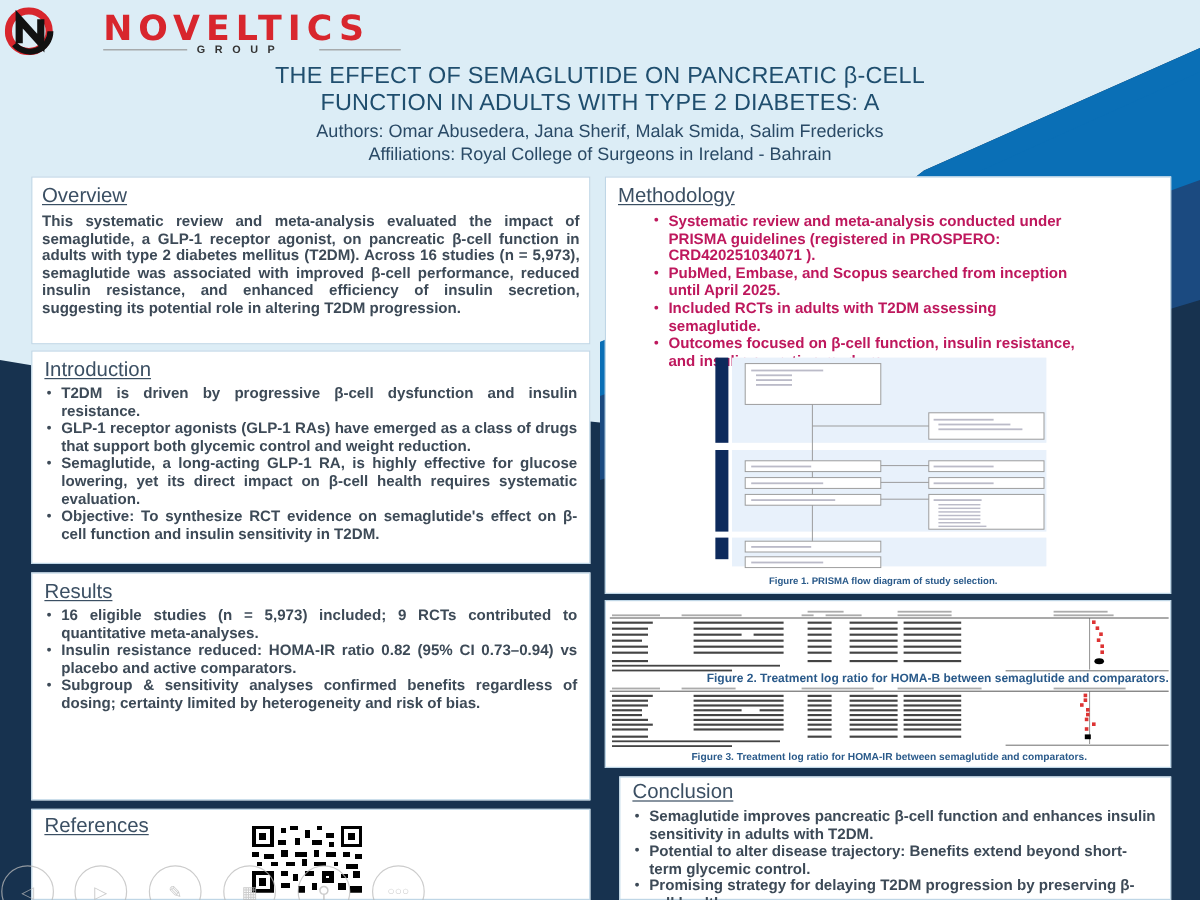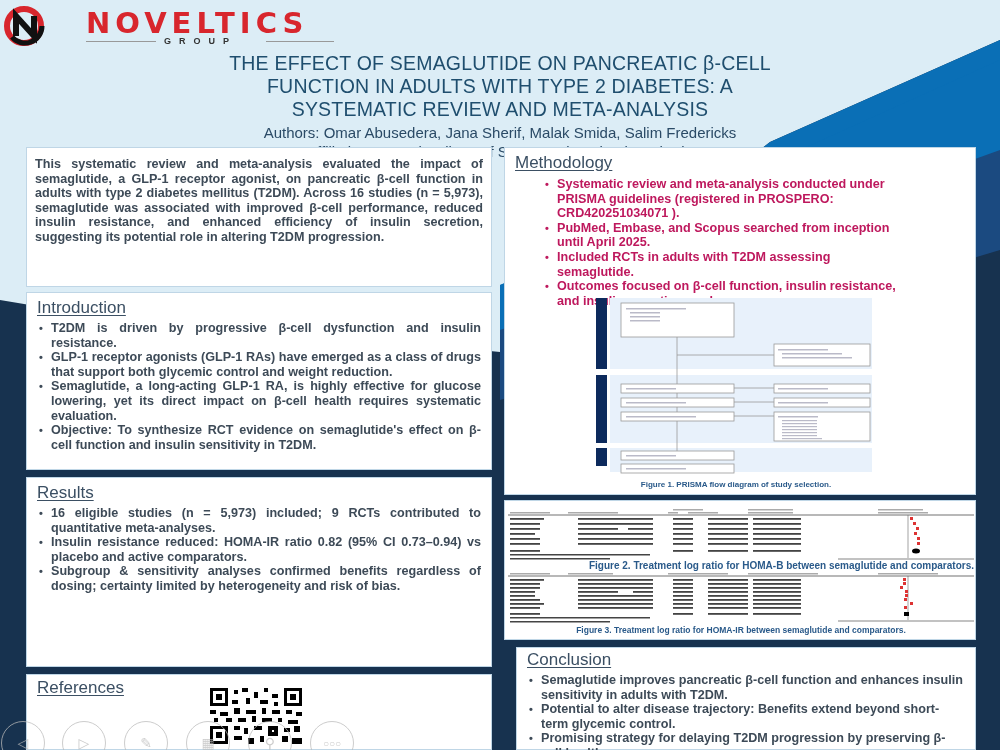--- a/index.html
+++ b/index.html
@@ -54,7 +54,6 @@
 <div class="title" style="top:52px;">
   <div class="t">THE EFFECT OF SEMAGLUTIDE ON PANCREATIC β-CELL</div>
   <div class="t">FUNCTION IN ADULTS WITH TYPE 2 DIABETES: A</div>
-  <div class="t">SYSTEMATIC REVIEW AND META-ANALYSIS</div>
   <div class="s" style="margin-top:2px;">Authors: Omar Abusedera, Jana Sherif, Malak Smida, Salim Fredericks</div>
   <div class="s">Affiliations: Royal College of Surgeons in Ireland - Bahrain</div>
 </div>

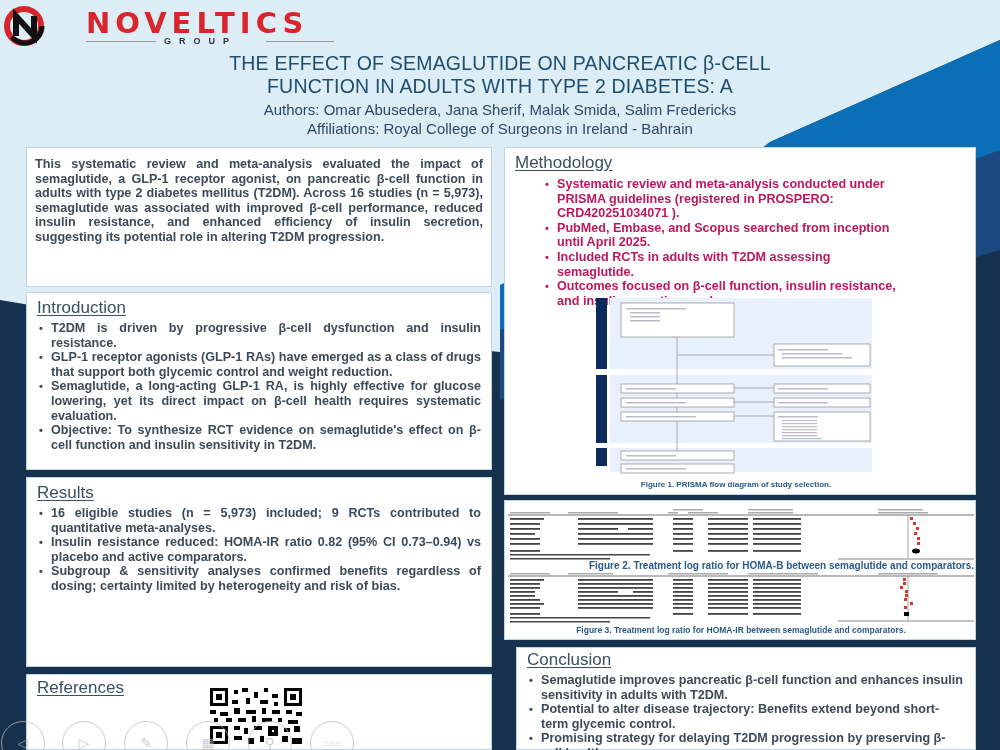--- a/index.html
+++ b/index.html
@@ -59,6 +59,7 @@
 </div>
 
 <div class="panel" style="left:26px;top:147px;width:466px;height:140px;padding:5px 8px 0 8px;">
+  <h2>Overview</h2>
   <p style="margin-top:4px;">This systematic review and meta-analysis evaluated the impact of semaglutide, a GLP-1 receptor agonist, on pancreatic β-cell function in adults with type 2 diabetes mellitus (T2DM). Across 16 studies (n = 5,973), semaglutide was associated with improved β-cell performance, reduced insulin resistance, and enhanced efficiency of insulin secretion, suggesting its potential role in altering T2DM progression.</p>
 </div>
 

